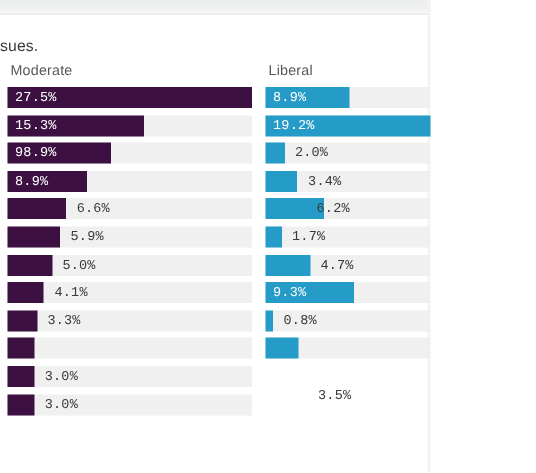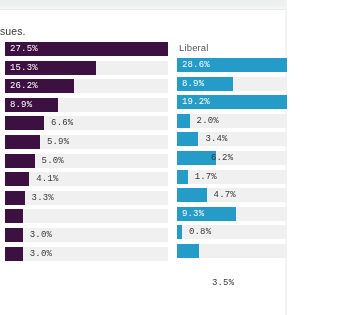--- a/index.html
+++ b/index.html
@@ -53,6 +53,7 @@
   <div class="caption">sues.</div>
 
   <div class="col left">
+    <div class="col-head">Moderate</div>
     <div class="rows">
         <div class="row">
           <div class="track"></div>

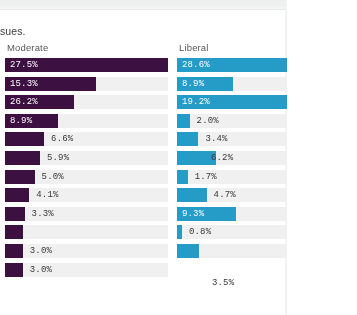--- a/index.html
+++ b/index.html
@@ -123,11 +123,6 @@
     <div class="rows">
         <div class="row">
           <div class="track"></div>
-          <div class="bar" style="width: 179.9px;"></div>
-          <div class="lbl inside" style="left: 5px;">28.6%</div>
-        </div>
-        <div class="row">
-          <div class="track"></div>
           <div class="bar" style="width: 56px;"></div>
           <div class="lbl inside" style="left: 5px;">8.9%</div>
         </div>

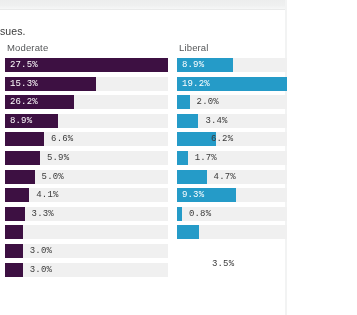--- a/index.html
+++ b/index.html
@@ -68,7 +68,7 @@
         <div class="row">
           <div class="track"></div>
           <div class="bar" style="width: 68.8px;"></div>
-          <div class="lbl inside" style="left: 5px;">26.2%</div>
+          <div class="lbl inside" style="left: 5px;">98.9%</div>
         </div>
         <div class="row">
           <div class="track"></div>

